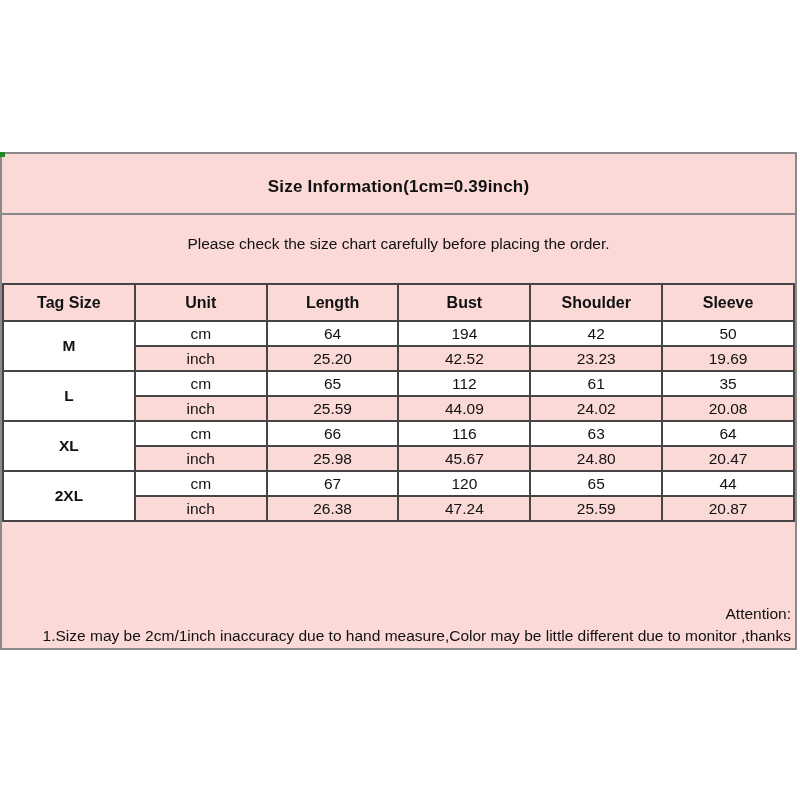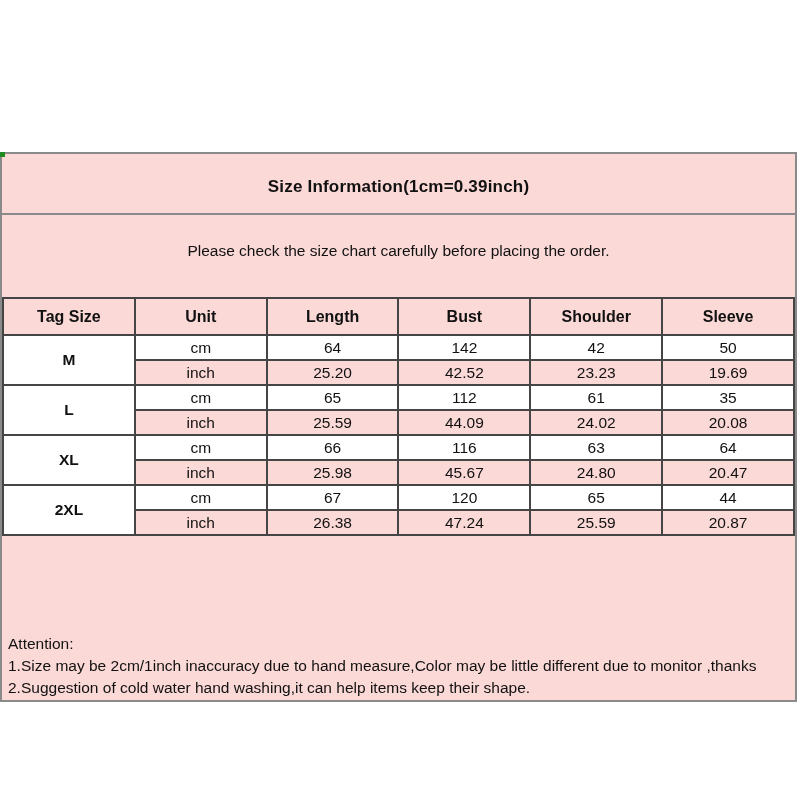--- a/index.html
+++ b/index.html
@@ -41,7 +41,7 @@
     border-top: 2px solid #8a8a8a;
   }
   .subtitle-section {
-    height: 82px;
+    height: 68px;
     display: flex;
     align-items: center;
     justify-content: center;

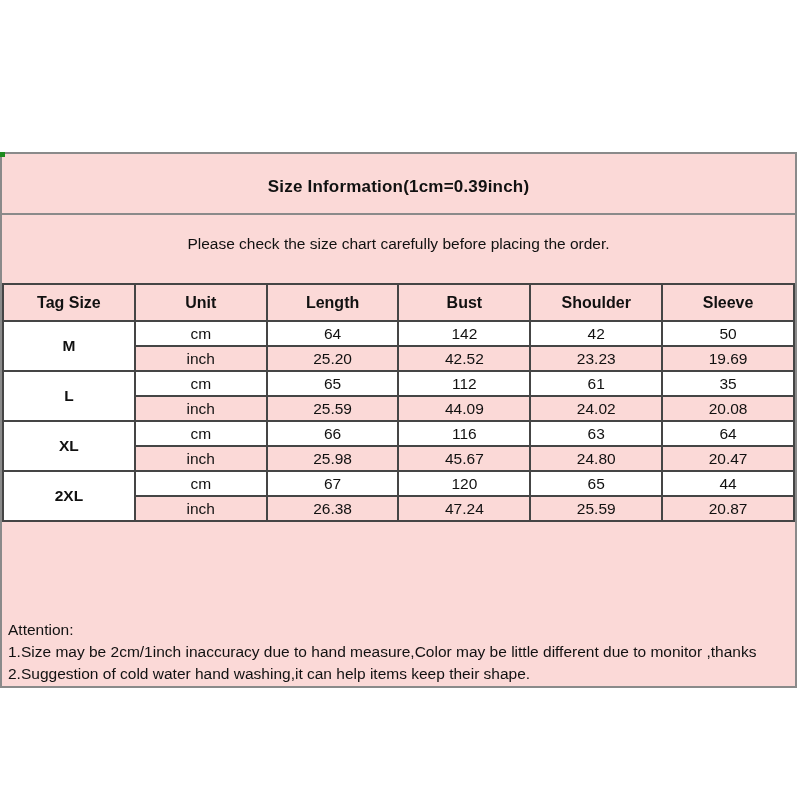--- a/index.html
+++ b/index.html
@@ -123,7 +123,7 @@
       <td class="cell-size" rowspan="2">M</td>
       <td>cm</td>
       <td>64</td>
-      <td>142</td>
+      <td>194</td>
       <td>42</td>
       <td>50</td>
     </tr>

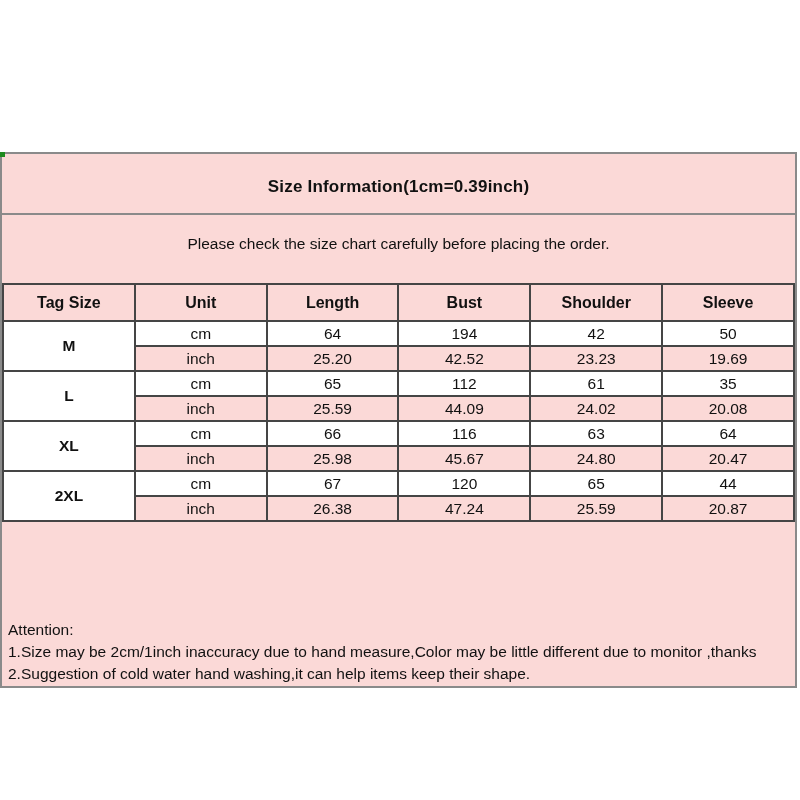--- a/index.html
+++ b/index.html
@@ -78,12 +78,13 @@
   tr.row-inch td { background: #fbd9d7; }
   tr.row-cm td.cell-size { background: #ffffff; }
   .attention-section {
-    height: 164px;
+    height: 126px;
     display: flex;
     flex-direction: column;
     justify-content: flex-end;
     padding: 0 4px 1px 6px;
     background: #fbd9d7;
+    text-align: right;
   }
   .attention-section .att-line {
     font-size: 15.5px;

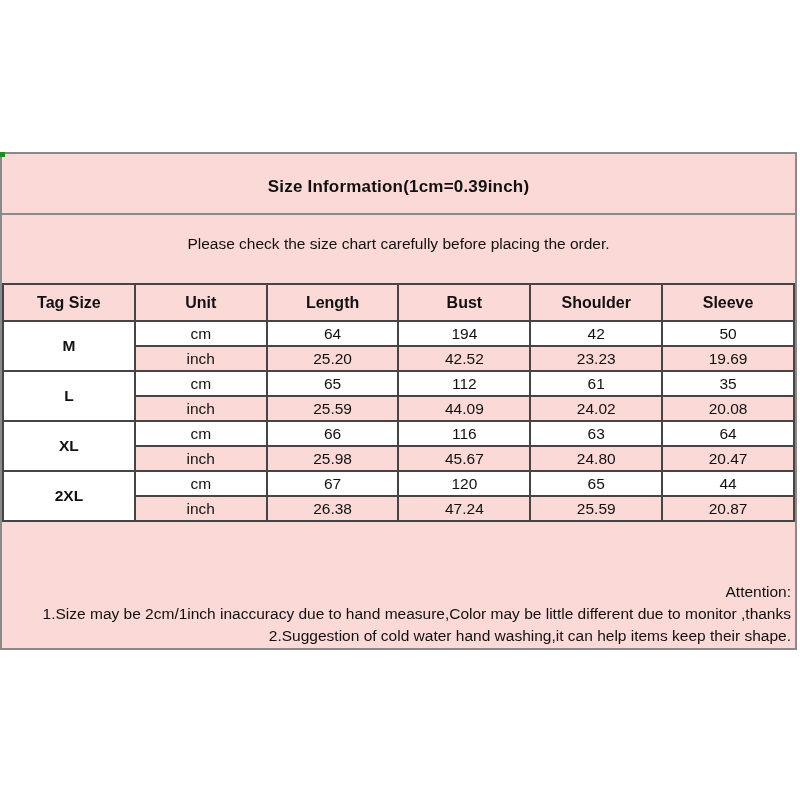--- a/index.html
+++ b/index.html
@@ -189,7 +189,6 @@
   <div class="attention-section">
     <div class="att-line">Attention:</div>
     <div class="att-line">1.Size may be 2cm/1inch inaccuracy due to hand measure,Color may be little different due to monitor ,thanks</div>
-    <div class="att-line">2.Suggestion of cold water hand washing,it can help items keep their shape.</div>
   </div>
 
 </div>

